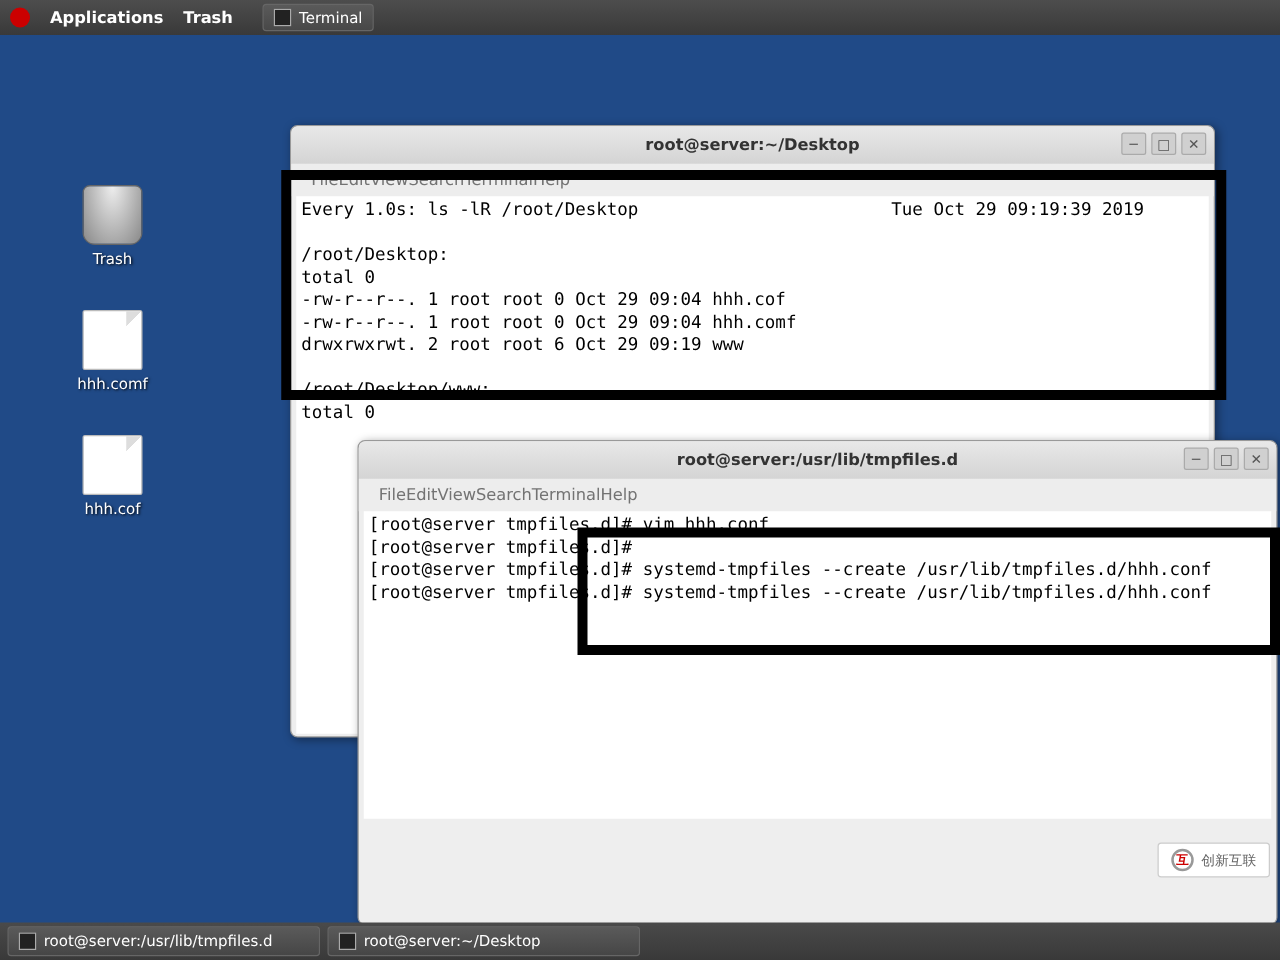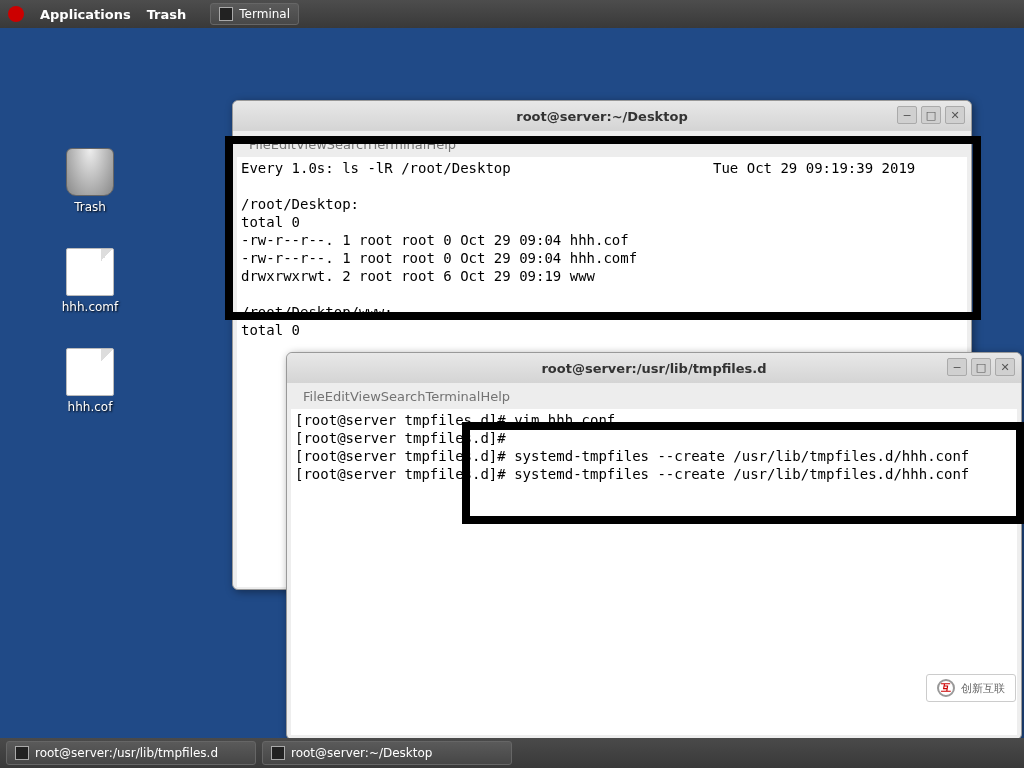--- a/index.html
+++ b/index.html
@@ -118,7 +118,7 @@
       <span>Terminal</span>
       <span>Help</span>
     </div>
-    <div class="term-body" style="height:326px;">[root@server tmpfiles.d]# vim hhh.conf
+    <div class="term-body" style="height:246px;">[root@server tmpfiles.d]# vim hhh.conf
 [root@server tmpfiles.d]# 
 [root@server tmpfiles.d]# systemd-tmpfiles --create /usr/lib/tmpfiles.d/hhh.conf
 [root@server tmpfiles.d]# systemd-tmpfiles --create /usr/lib/tmpfiles.d/hhh.conf</div>

